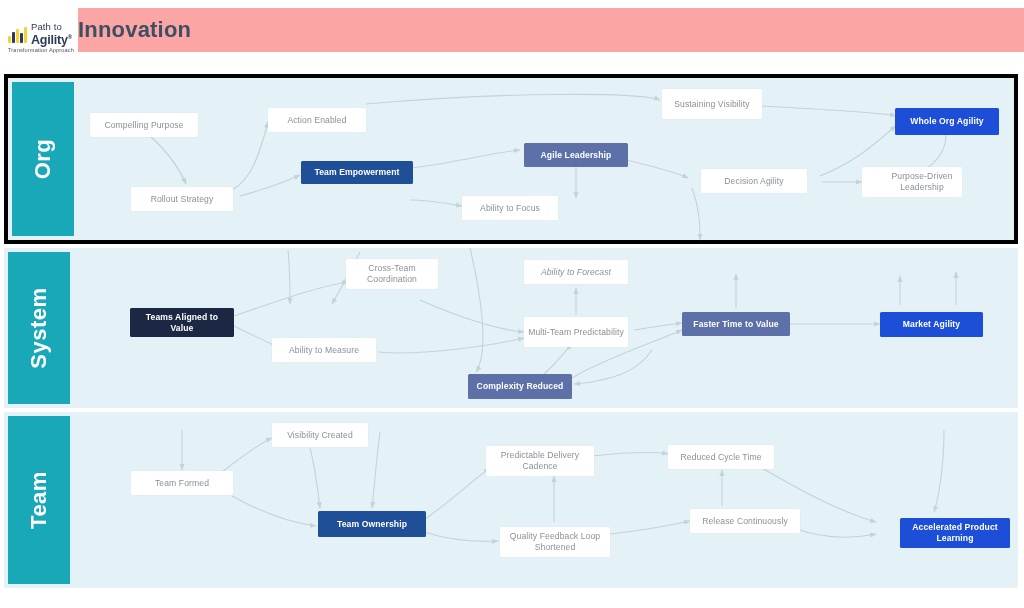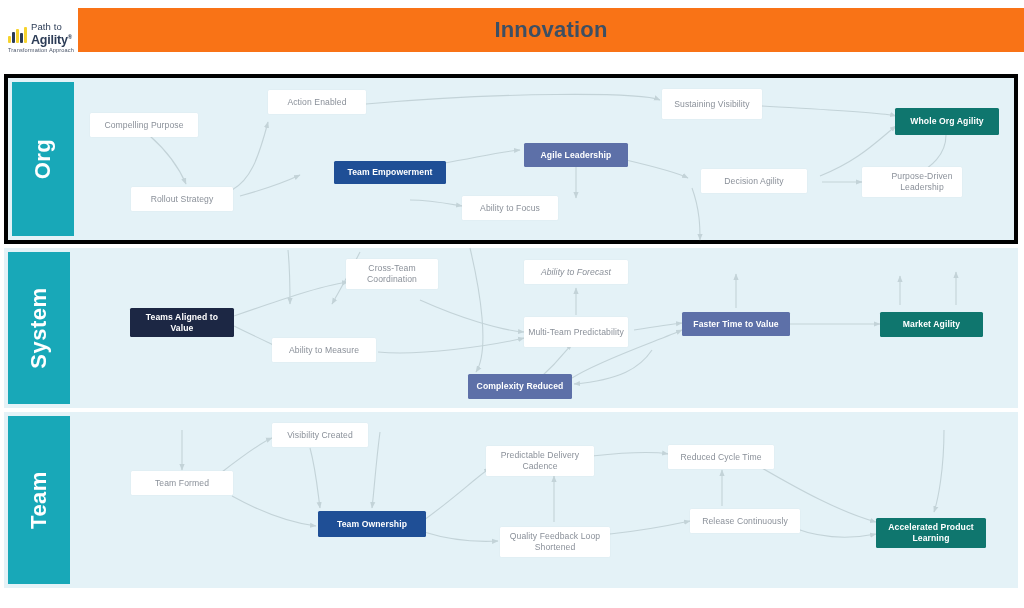--- a/index.html
+++ b/index.html
@@ -37,7 +37,7 @@
   }
   .title-bar{
     position:absolute;left:78px;top:8px;width:946px;height:44px;
-    background:#f97316;display:flex;align-items:center;justify-content:center;
+    background:#fca5a5;display:flex;align-items:center;justify-content:flex-start;
   }
   .title-bar span{
     font-size:22px;font-weight:bold;color:#3d4f63;letter-spacing:.2px;

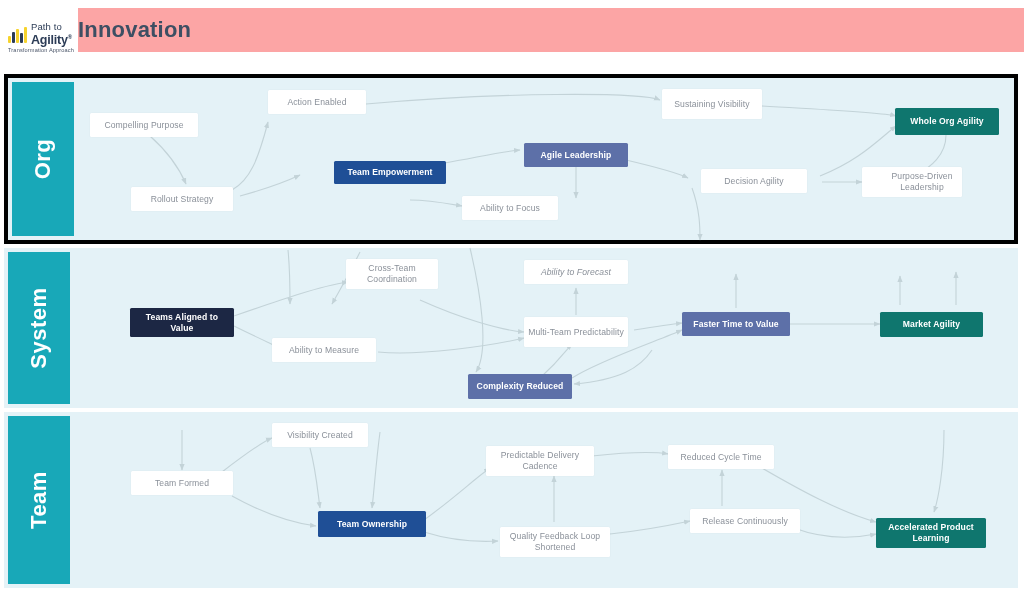--- a/index.html
+++ b/index.html
@@ -188,7 +188,7 @@
     <div class="node white" style="left: 131px; top: 187px; width: 102px; height: 24px;">
       <span>Rollout Strategy</span>
     </div>
-    <div class="node white" style="left: 268px; top: 90px; width: 98px; height: 24px; text-align: right;">
+    <div class="node white" style="left: 268px; top: 108px; width: 98px; height: 24px; text-align: right;">
       <span>Action Enabled</span>
     </div>
     <div class="node blue" style="left: 301px; top: 161px; width: 112px; height: 23px; margin-left: 33px;">

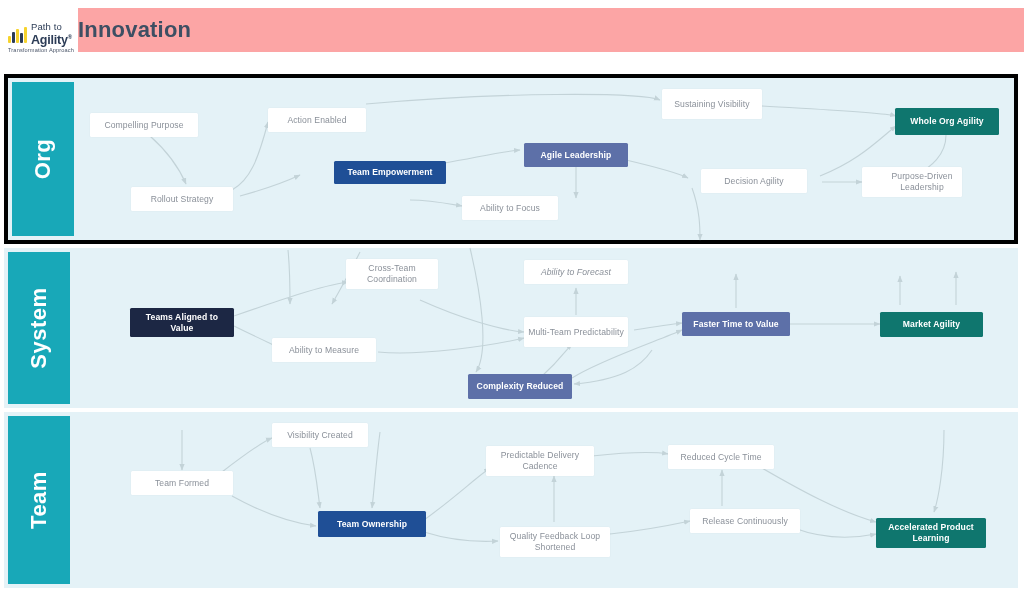--- a/index.html
+++ b/index.html
@@ -72,7 +72,7 @@
   .node.navy{background:#1c2744;color:#ffffff;font-weight:bold;}
   .node.blue{background:#1f4f96;color:#ffffff;font-weight:bold;}
   .node.slate{background:#5d70a8;color:#ffffff;font-weight:bold;}
-  .node.lav{background:#0f766e;color:#ffffff;font-weight:bold;}
+  .node.lav{background:#1d4ed8;color:#ffffff;font-weight:bold;}
   svg.edges{position:absolute;left:0;top:0;width:1024px;height:608px;
             pointer-events:none;}
   svg.edges path{fill:none;stroke:#c3d3d8;stroke-width:1.1;}

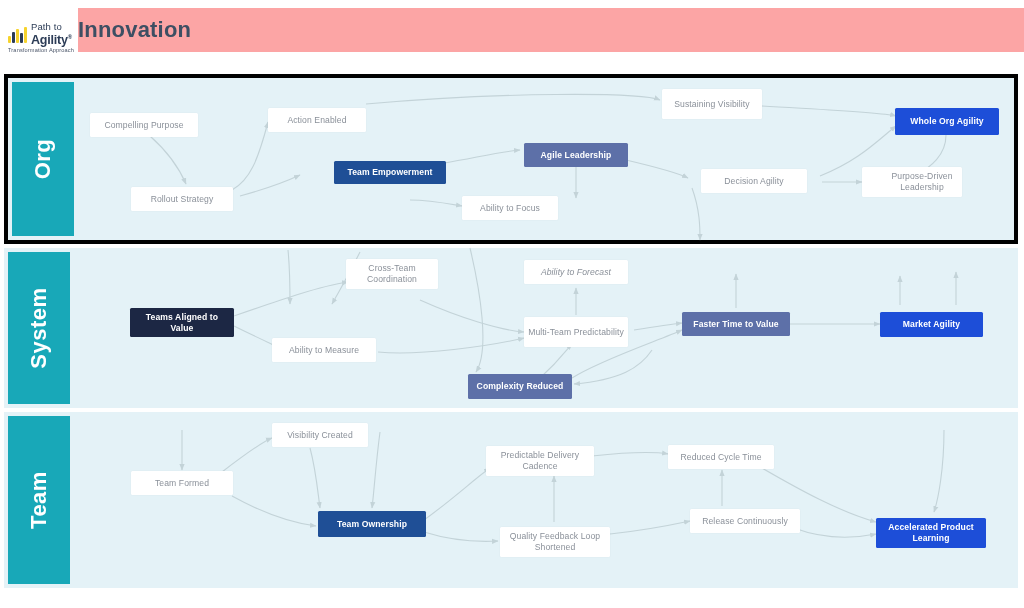--- a/index.html
+++ b/index.html
@@ -191,7 +191,7 @@
     <div class="node white" style="left: 268px; top: 108px; width: 98px; height: 24px; text-align: right;">
       <span>Action Enabled</span>
     </div>
-    <div class="node blue" style="left: 301px; top: 161px; width: 112px; height: 23px; margin-left: 33px;">
+    <div class="node blue" style="left: 301px; top: 161px; width: 112px; height: 23px;">
       <span>Team Empowerment</span>
     </div>
     <div class="node white" style="left: 462px; top: 196px; width: 96px; height: 24px;">

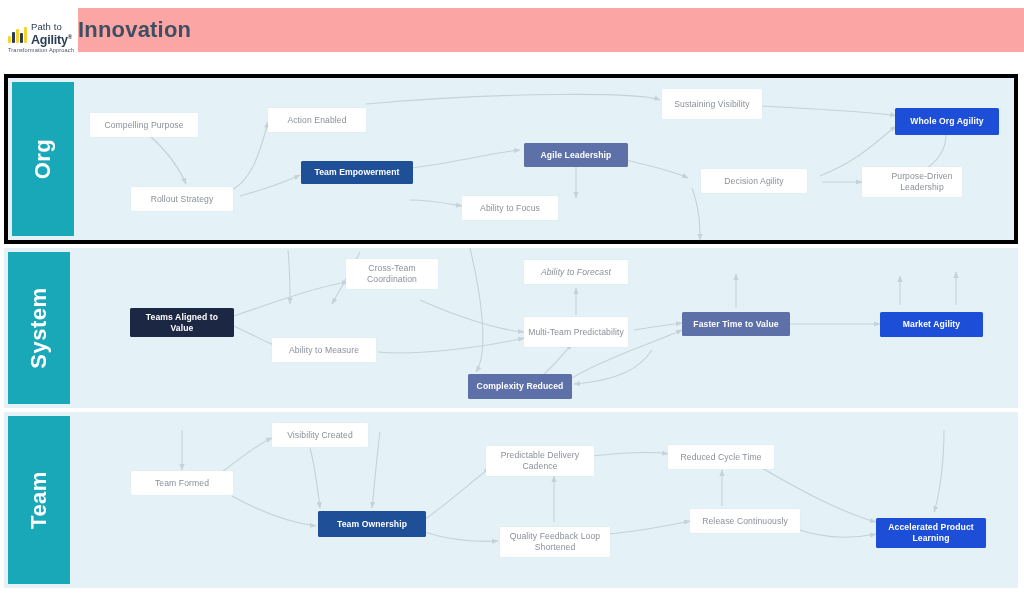--- a/index.html
+++ b/index.html
@@ -257,7 +257,7 @@
     <div class="node white" style="left: 690px; top: 509px; width: 110px; height: 24px;">
       <span>Release Continuously</span>
     </div>
-    <div class="node lav" style="left: 876px; top: 518px; width: 110px; height: 30px;">
+    <div class="node lav" style="left: 900px; top: 518px; width: 110px; height: 30px;">
       <span>Accelerated Product Learning</span>
     </div>
   </div>

